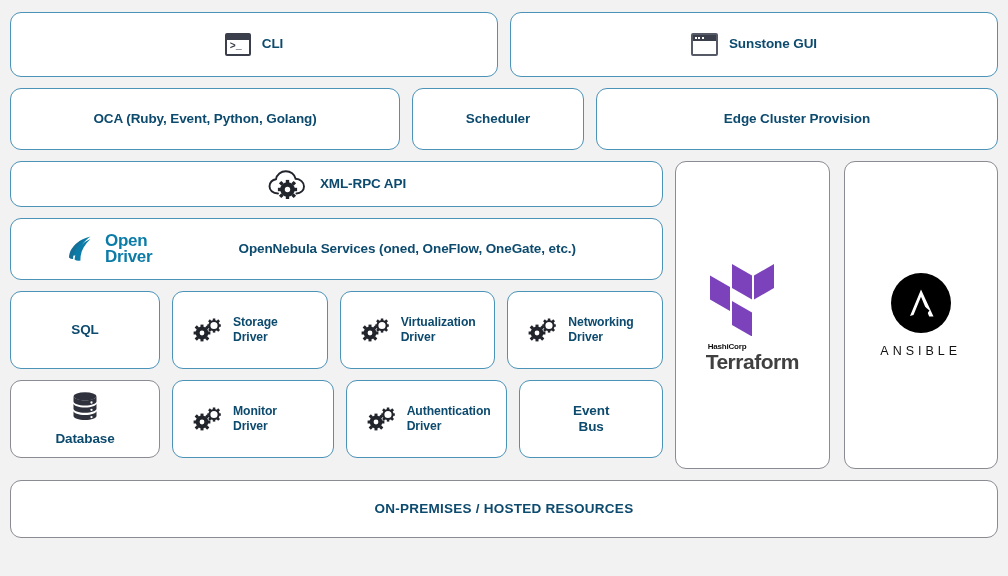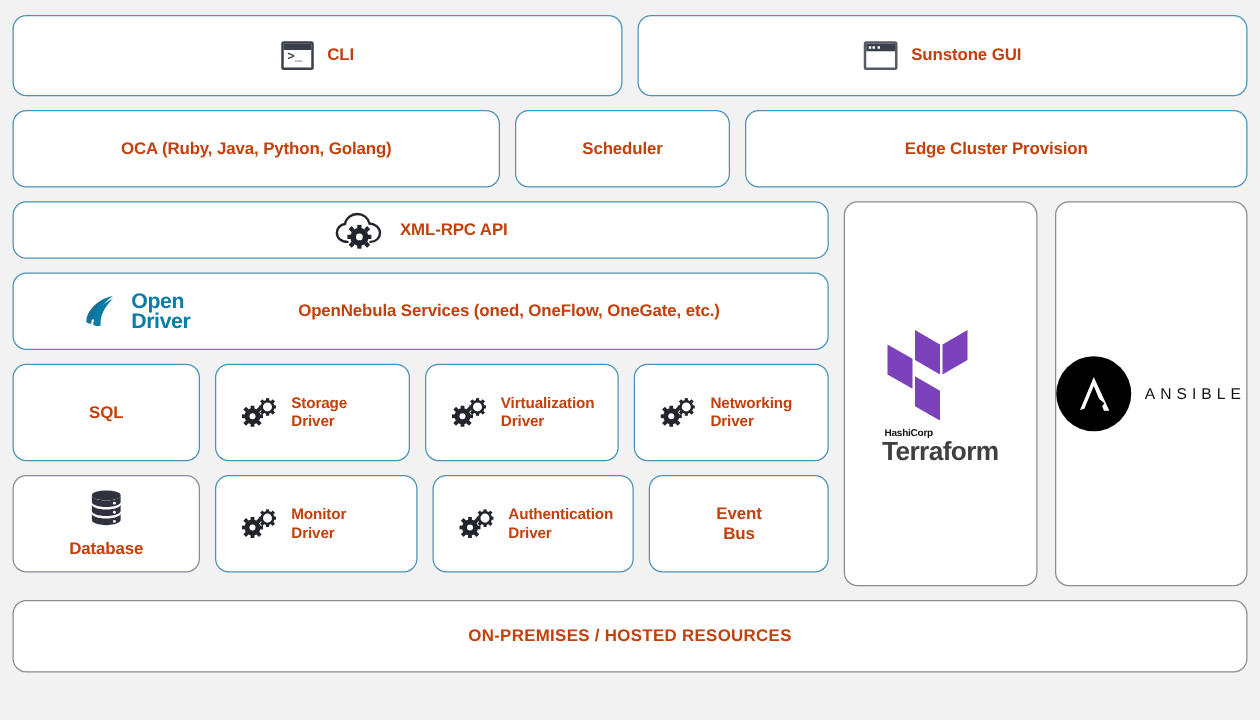--- a/index.html
+++ b/index.html
@@ -45,7 +45,7 @@
     font-size: 13.5px;
     font-weight: bold;
     letter-spacing: -0.1px;
-    color: #c2410c;
+    color: #0c4a6e;
     line-height: 1.22;
     white-space: pre-line;
   }

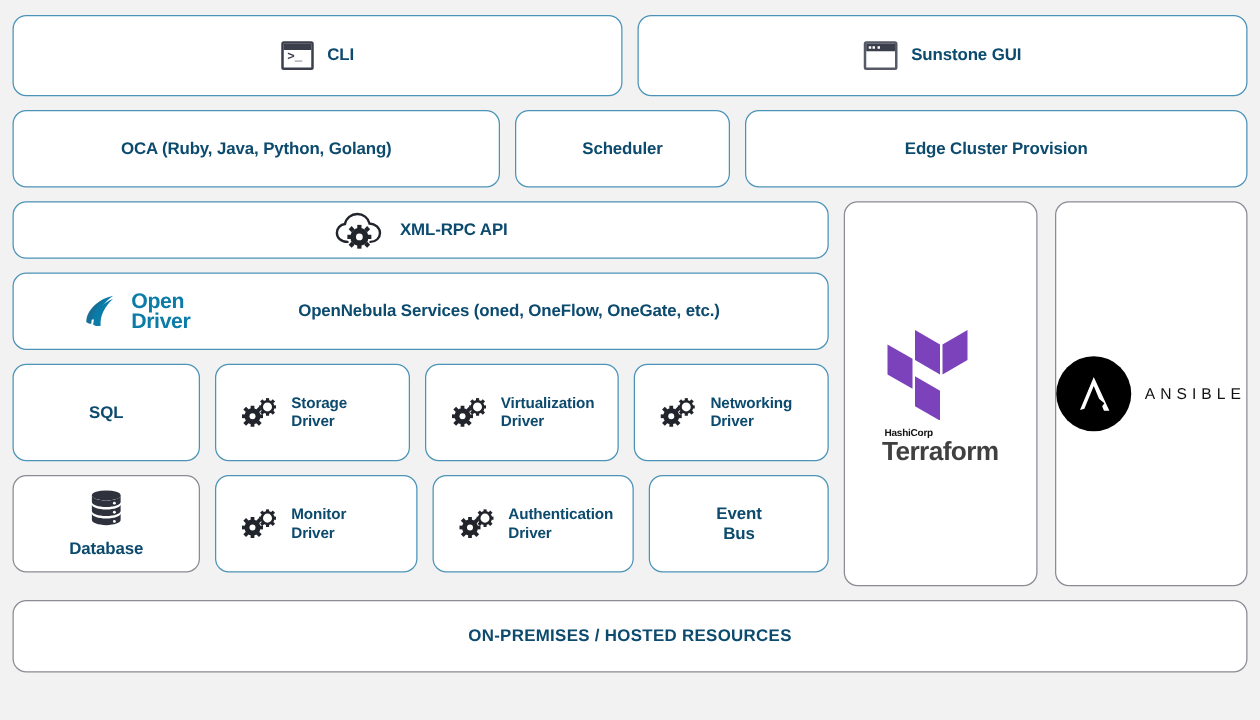--- a/index.html
+++ b/index.html
@@ -217,7 +217,7 @@
 
   <div class="row r2">
     <div class="box b-oca">
-      <span class="label">OCA (Ruby, Java, Python, Golang)</span>
+      <span class="label">OCA (Ruby, Event, Python, Golang)</span>
     </div>
     <div class="box b-sched">
       <span class="label">Scheduler</span>

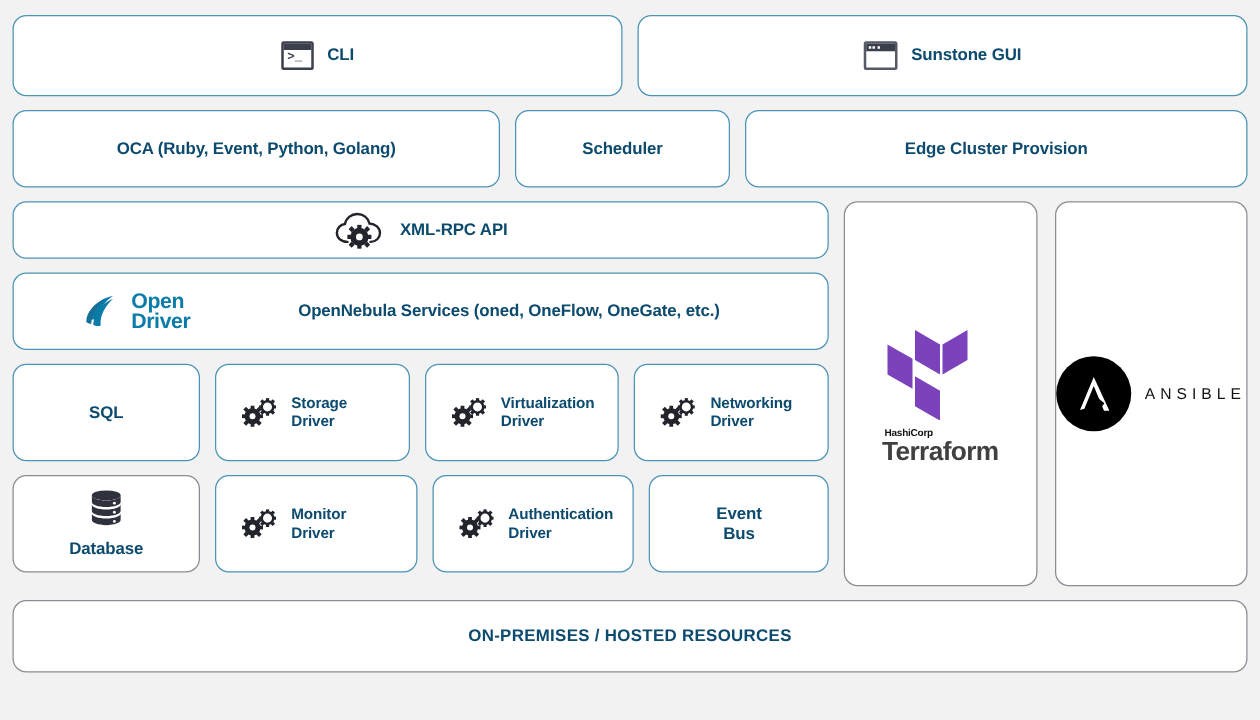--- a/index.html
+++ b/index.html
@@ -184,7 +184,7 @@
   .tf-name { font-size: 21px; font-weight: bold; color: #404040; letter-spacing: -0.5px; line-height: 1; }
 
   
-  .an-wrap { display: flex; flex-direction: row; align-items: center; gap: 11px; }
+  .an-wrap { display: flex; flex-direction: column; align-items: center; gap: 11px; }
   .an-circle {
     width: 60px; height: 60px; border-radius: 50%;
     background: #000; display: flex; align-items: center; justify-content: center;

